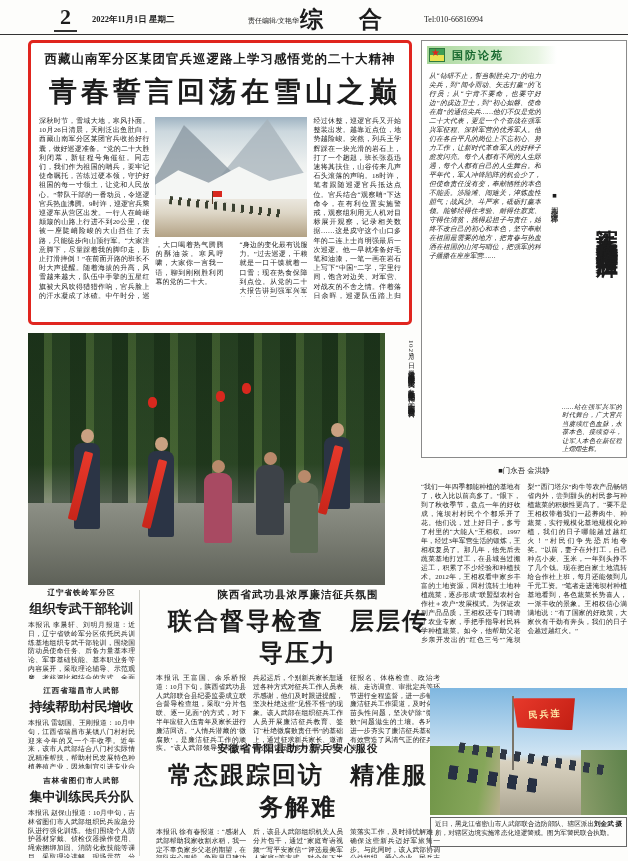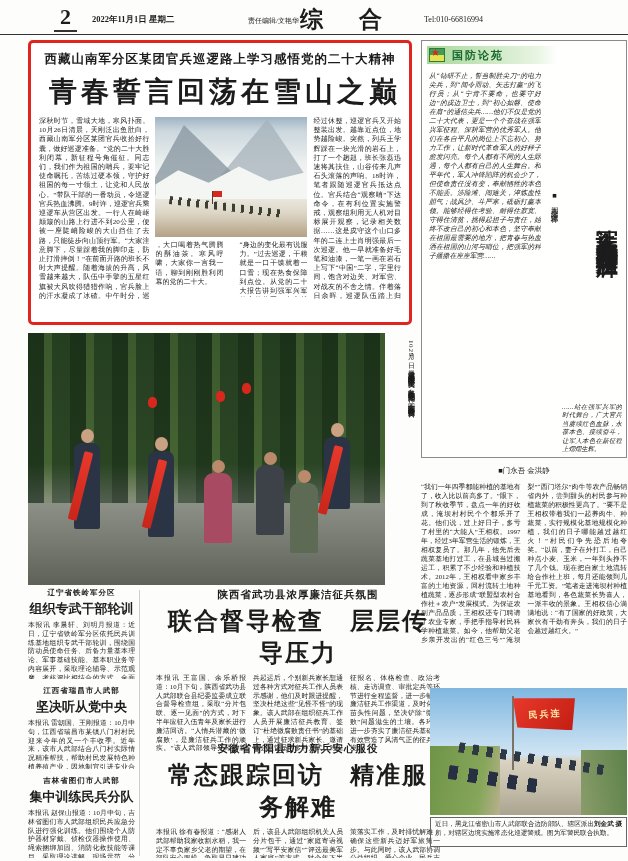--- a/index.html
+++ b/index.html
@@ -191,7 +191,7 @@
     </div>
     <div class="sm-art">
       <div class="sm-kick">江西省瑞昌市人武部</div>
-      <div class="sm-title">坚决听从党中央</div>
+      <div class="sm-title">持续帮助村民增收</div>
       <div class="sm-body" style="height:50px;">本报讯 雷朝国、王刚报道：10月中旬，江西省瑞昌市某镇八门村村民迎来今年的又一个丰收季。近年来，该市人武部结合八门村实际情况精准帮扶，帮助村民发展特色种植养殖产业，因地制宜引进专业合作社，拓宽农产品销路，持续帮助村民增收致富。</div>
     </div>
     <div class="sm-art">

